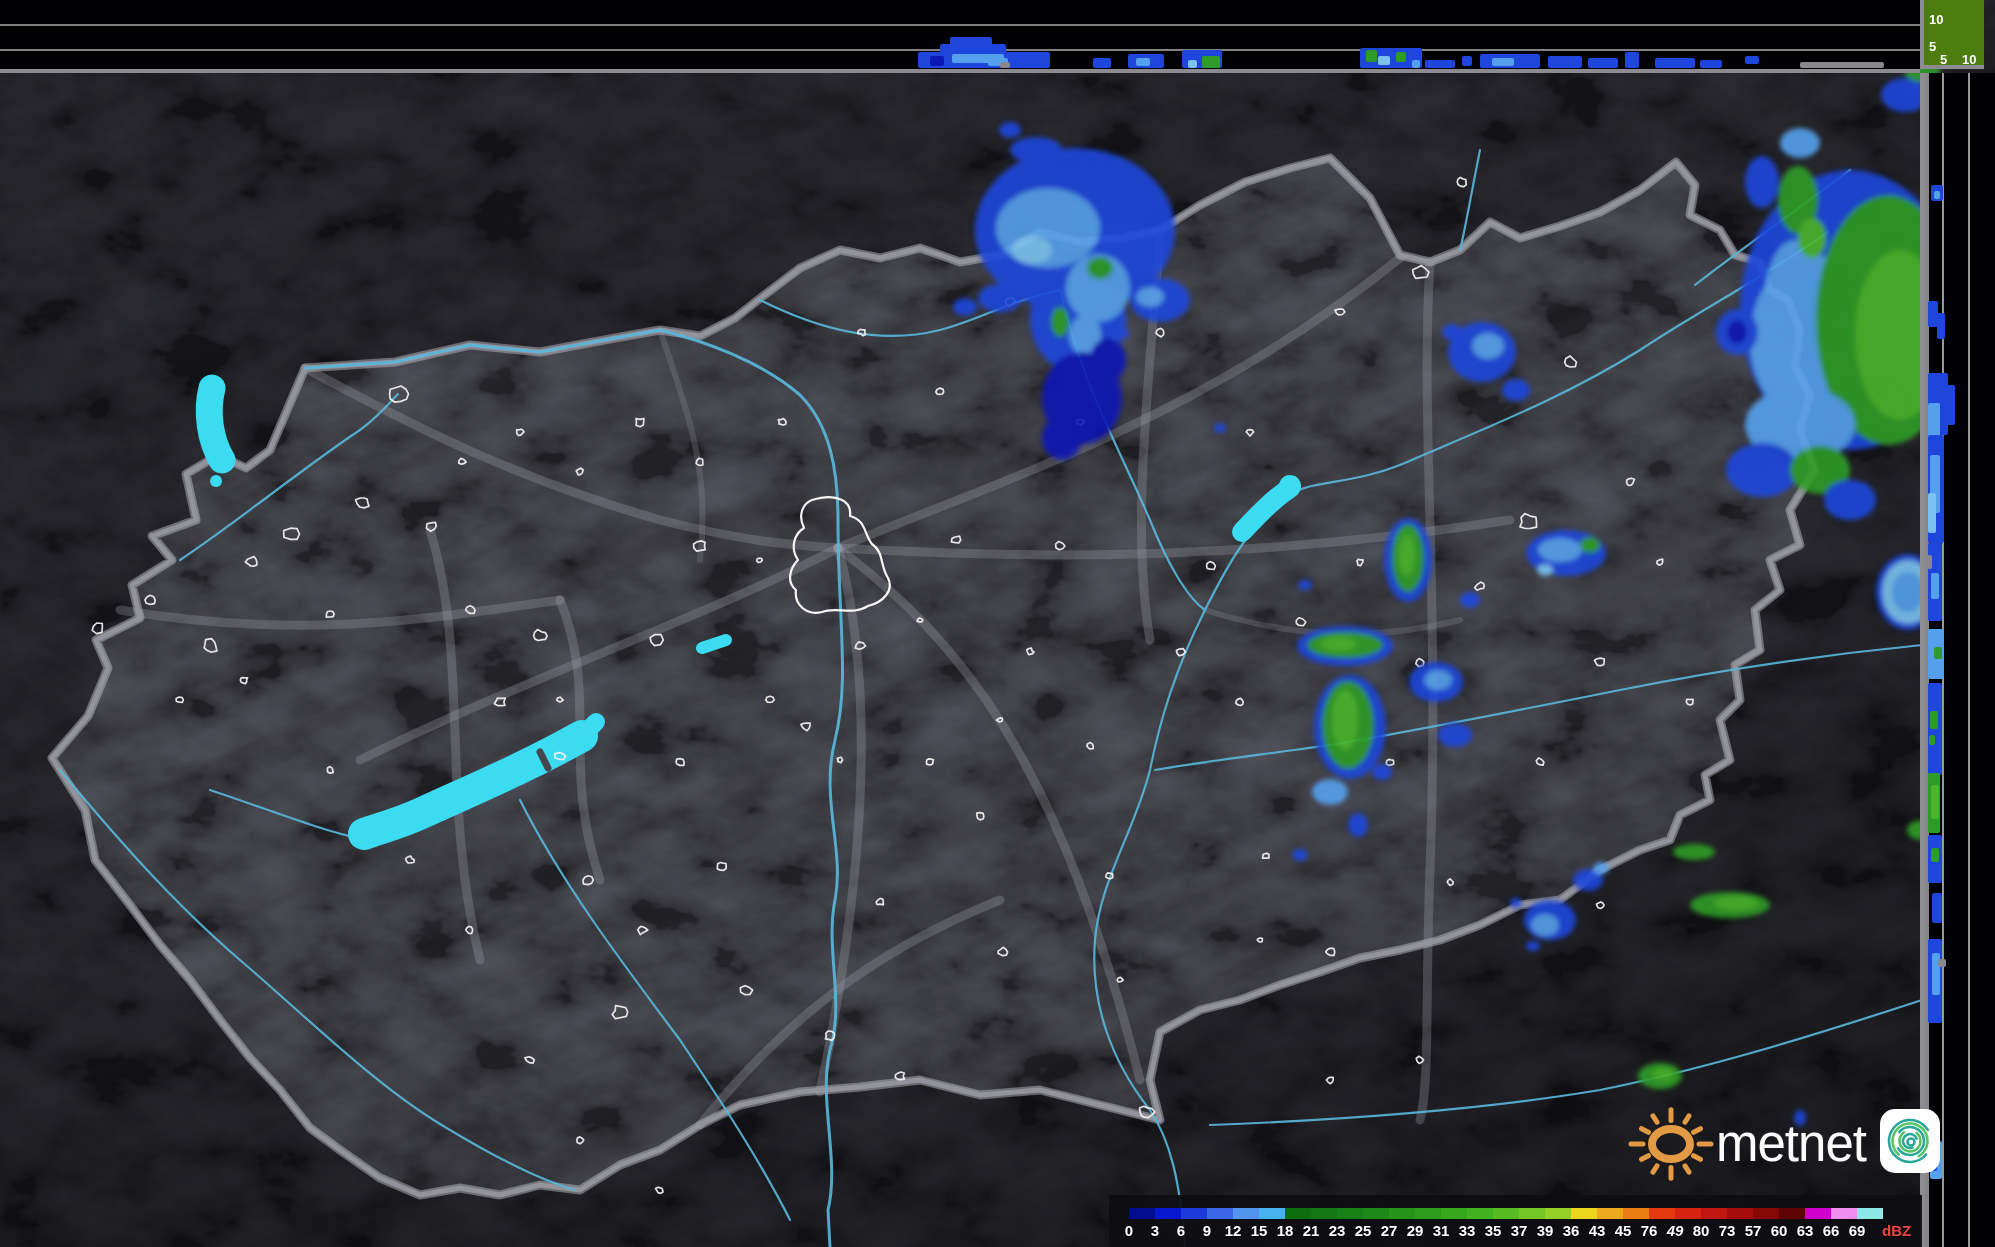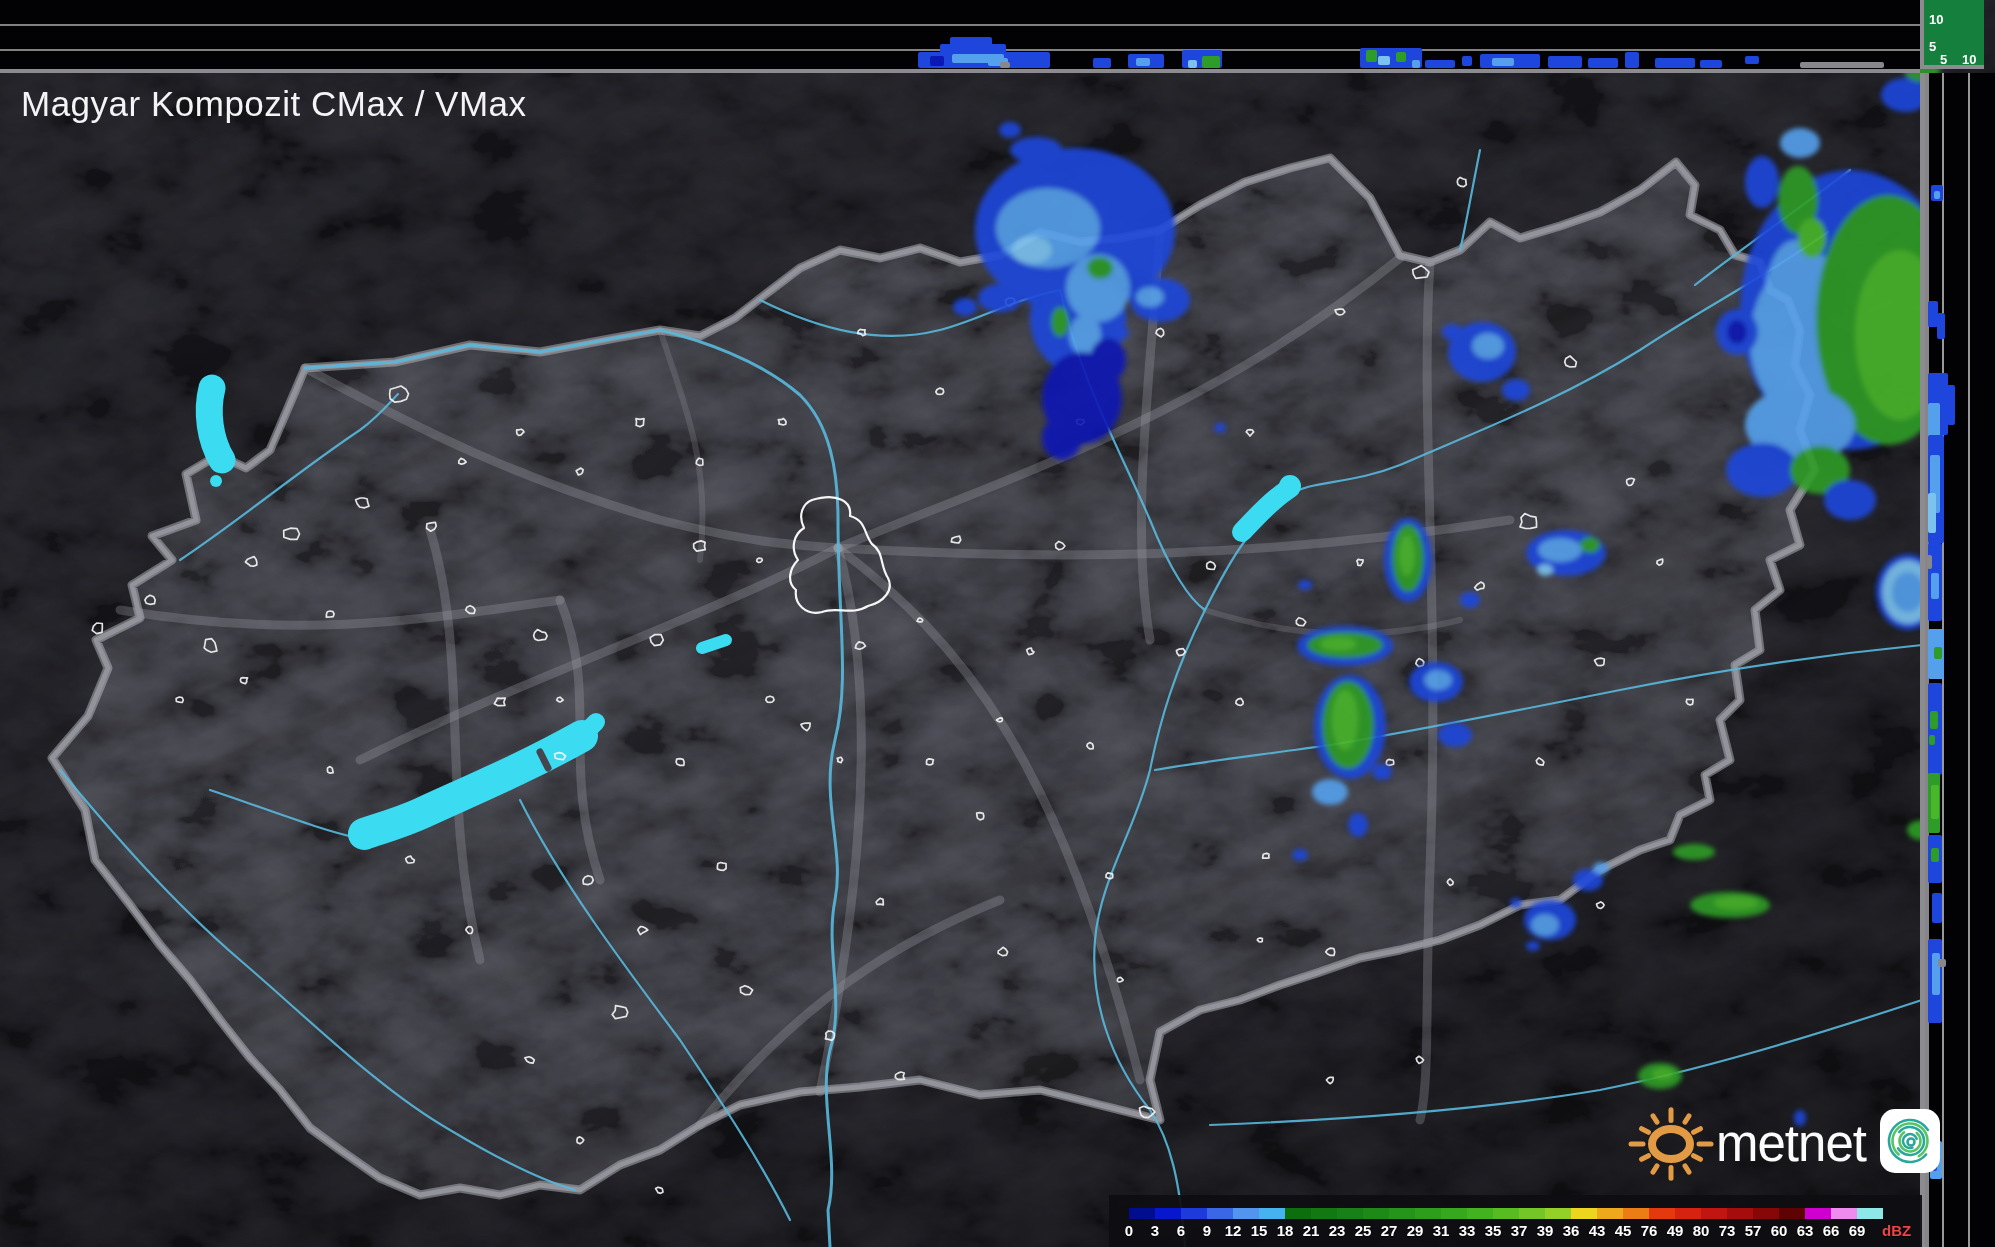--- a/index.html
+++ b/index.html
@@ -9,7 +9,7 @@
   
   #top-strip{position:absolute;left:0;top:0;width:1920px;height:69px;background:#020204;
              border-bottom:4px solid #8b8b90;}
-  #corner-box{position:absolute;left:1920px;top:0;width:64px;height:69px;background:#15803d;
+  #corner-box{position:absolute;left:1920px;top:0;width:64px;height:69px;background:#4d7c0f;
               border-left:4px solid #8b8b90;border-bottom:4px solid #8b8b90;box-sizing:border-box;}
   #right-strip{position:absolute;left:1920px;top:73px;width:75px;height:1174px;background:#020204;
                border-left:5px solid #8b8b90;box-sizing:border-box;}

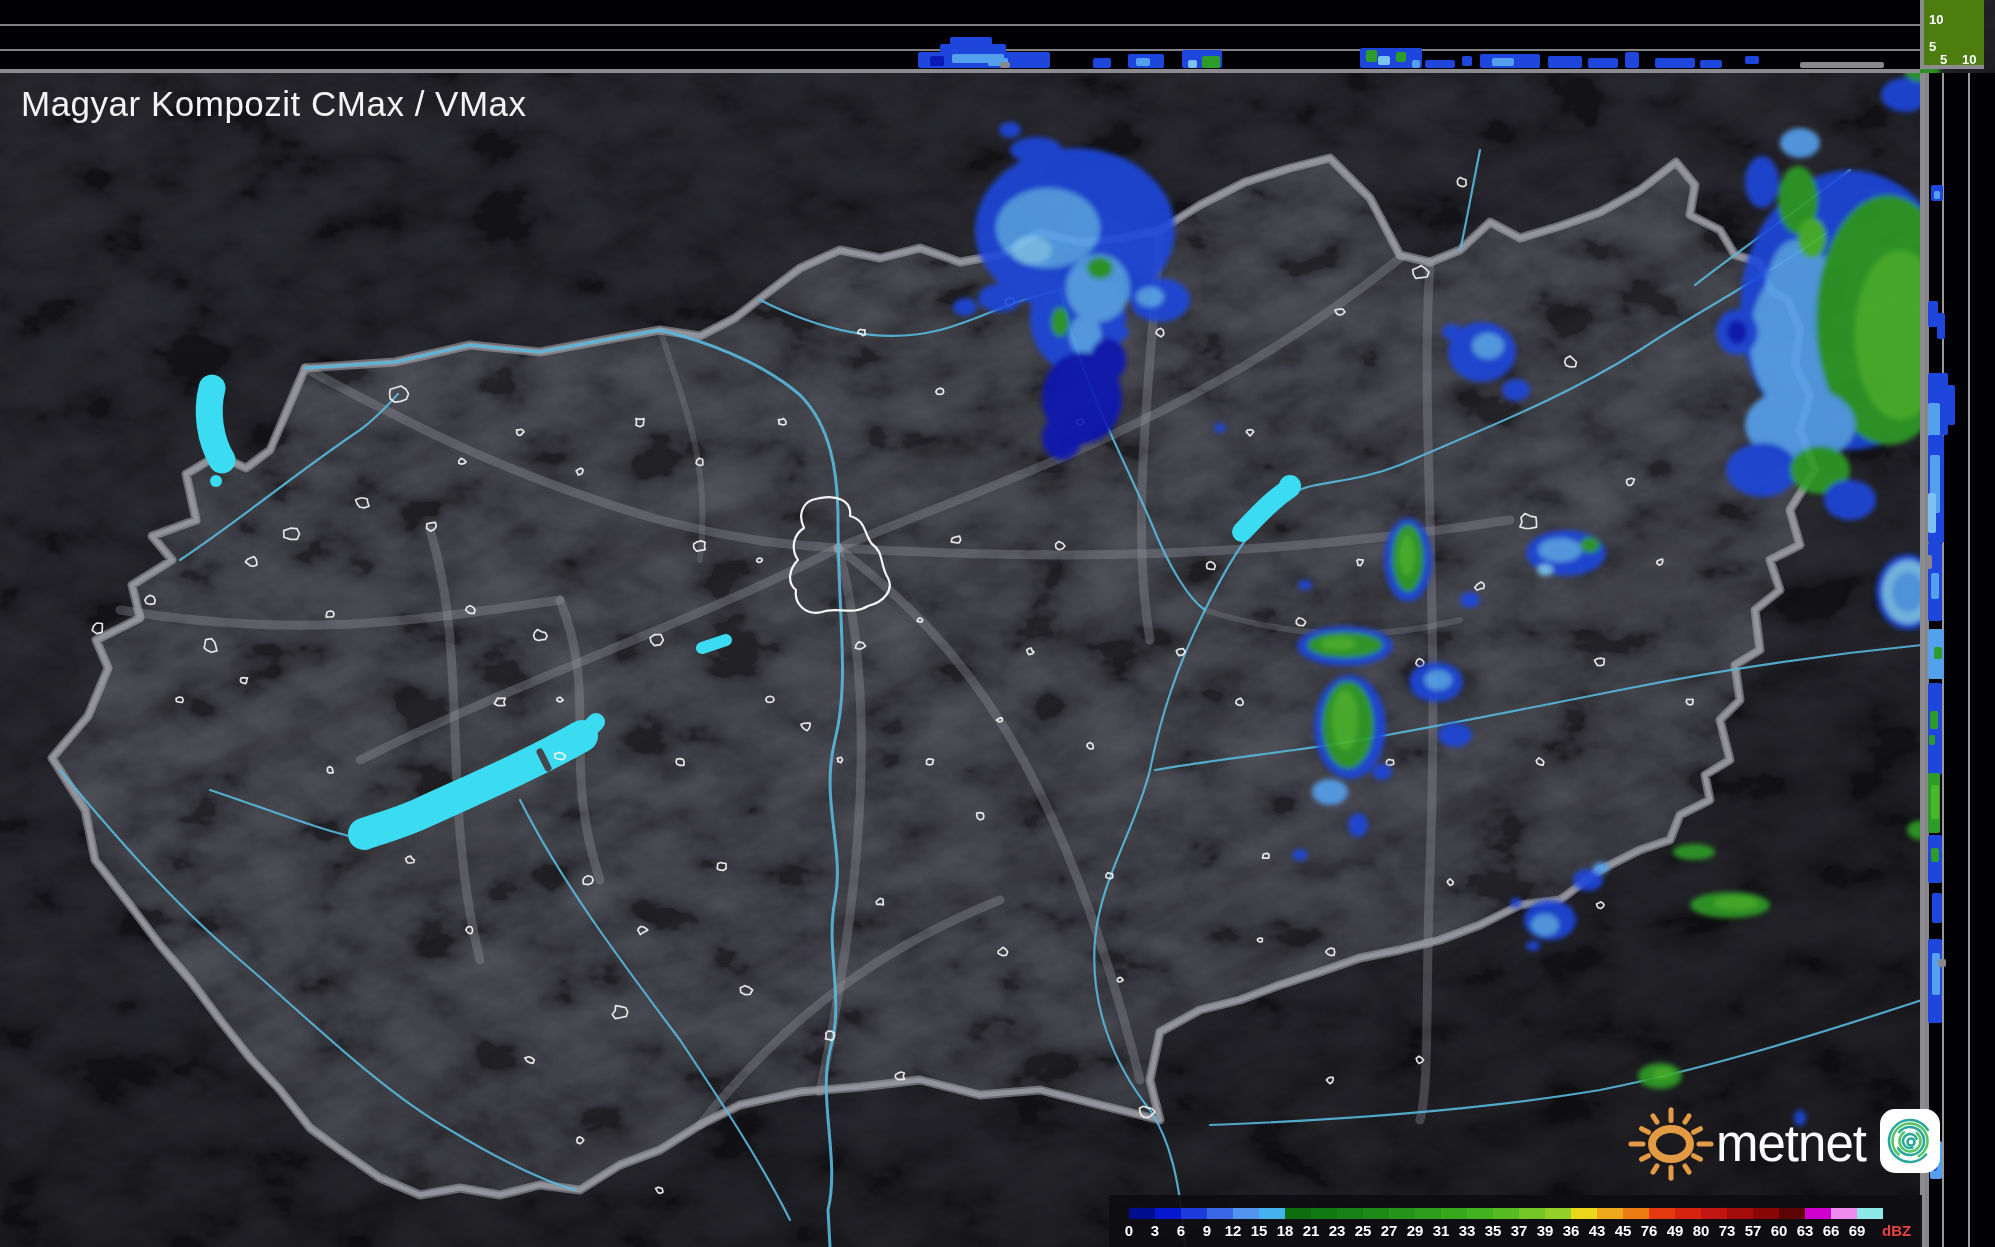--- a/index.html
+++ b/index.html
@@ -392,7 +392,6 @@
   </div>
 
   <div id="title-block">
-    <div id="main-title">Magyar Kompozit CMax / VMax</div>
   </div>
 
   <div id="colorbar-panel">

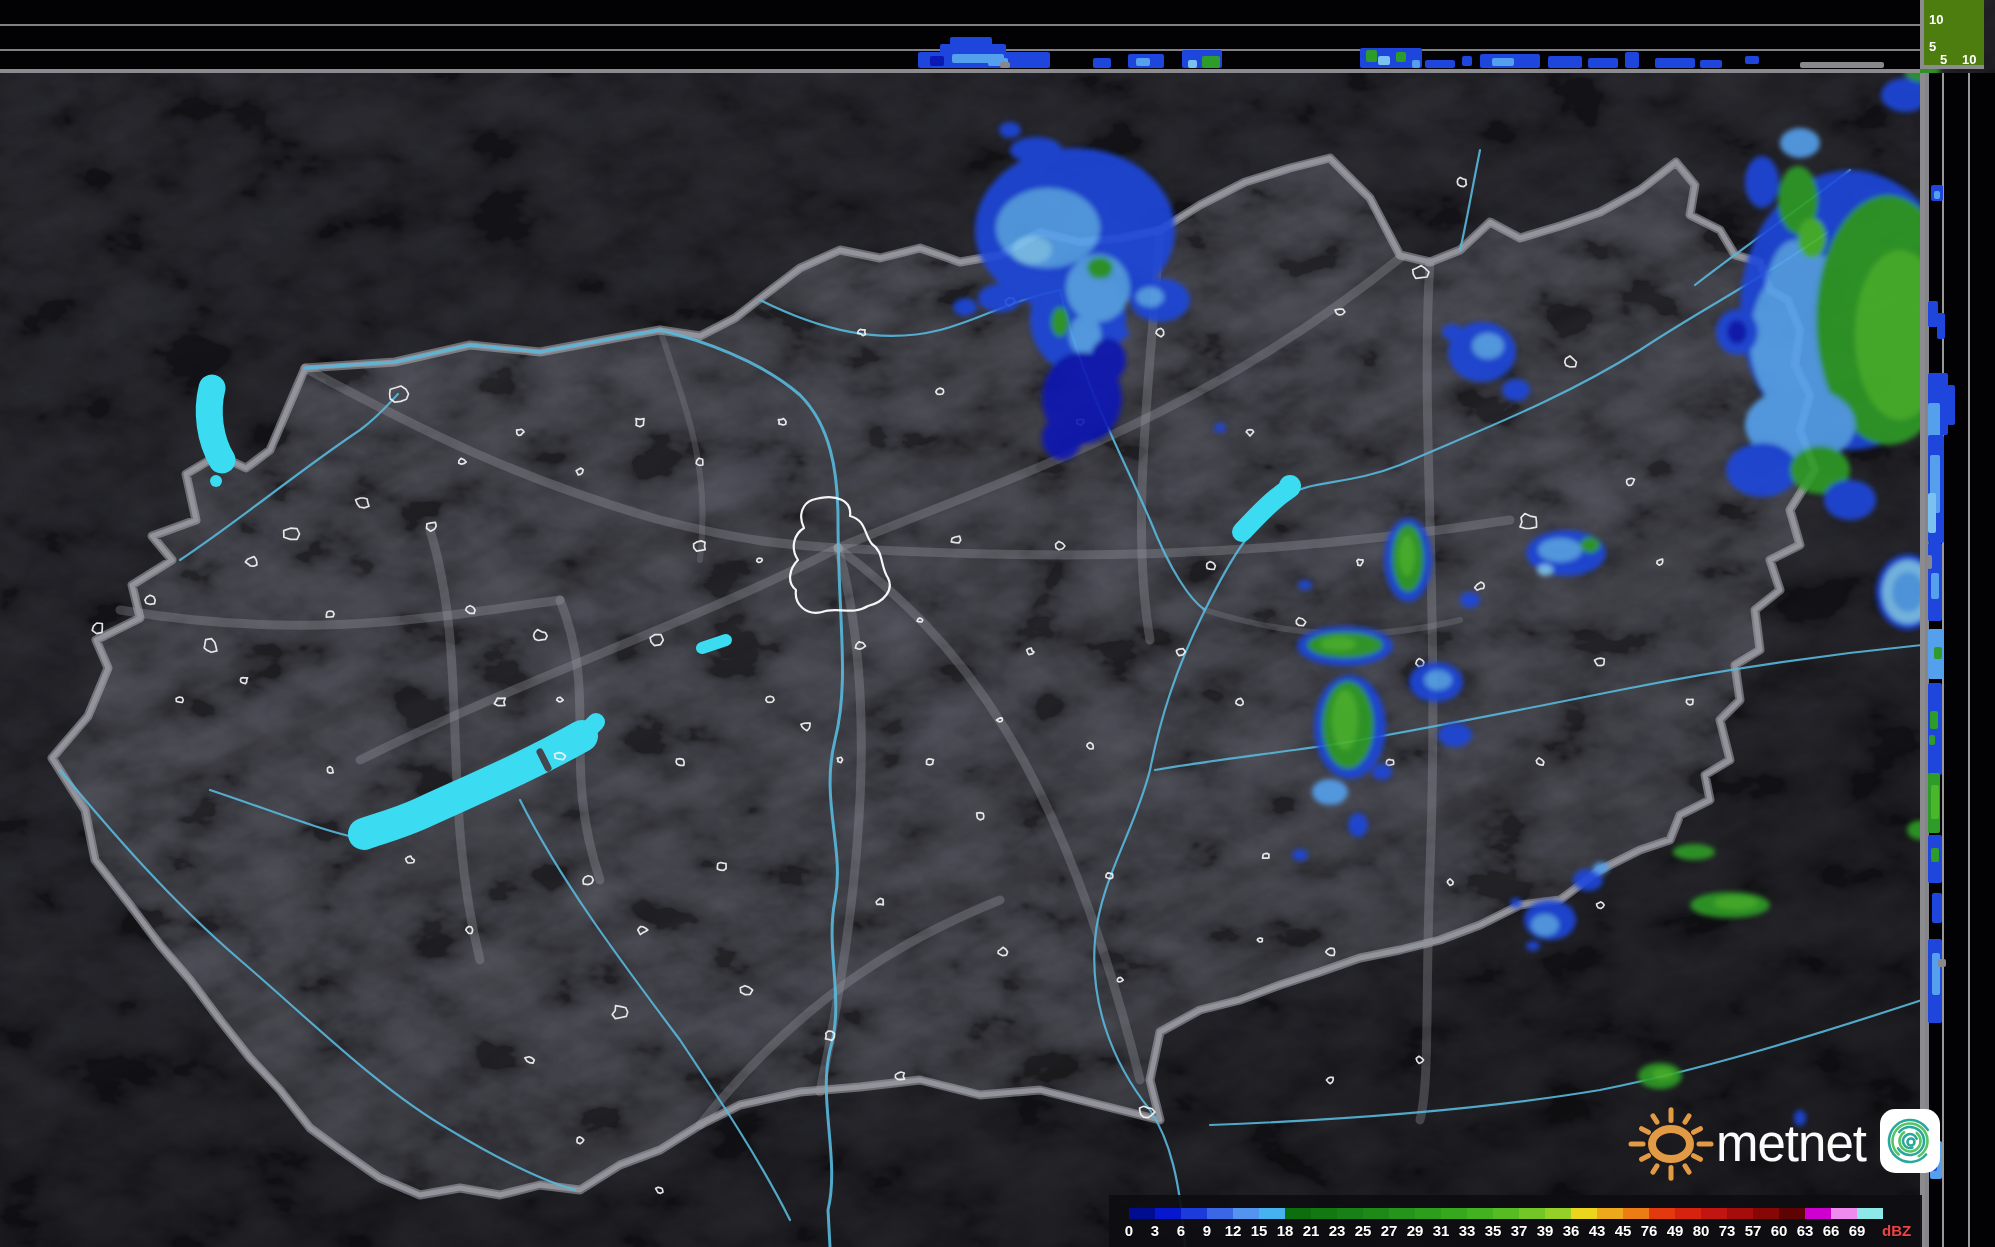--- a/index.html
+++ b/index.html
@@ -448,7 +448,7 @@
         <span class="cb-tick" style="left: 488px;">43</span>
         <span class="cb-tick" style="left: 514px;">45</span>
         <span class="cb-tick" style="left: 540px;">76</span>
-        <span class="cb-tick" style="left: 566px;">49</span>
+        <span class="cb-tick" style="left: 566px; font-style: italic;">49</span>
         <span class="cb-tick" style="left: 592px;">80</span>
         <span class="cb-tick" style="left: 618px;">73</span>
         <span class="cb-tick" style="left: 644px;">57</span>

